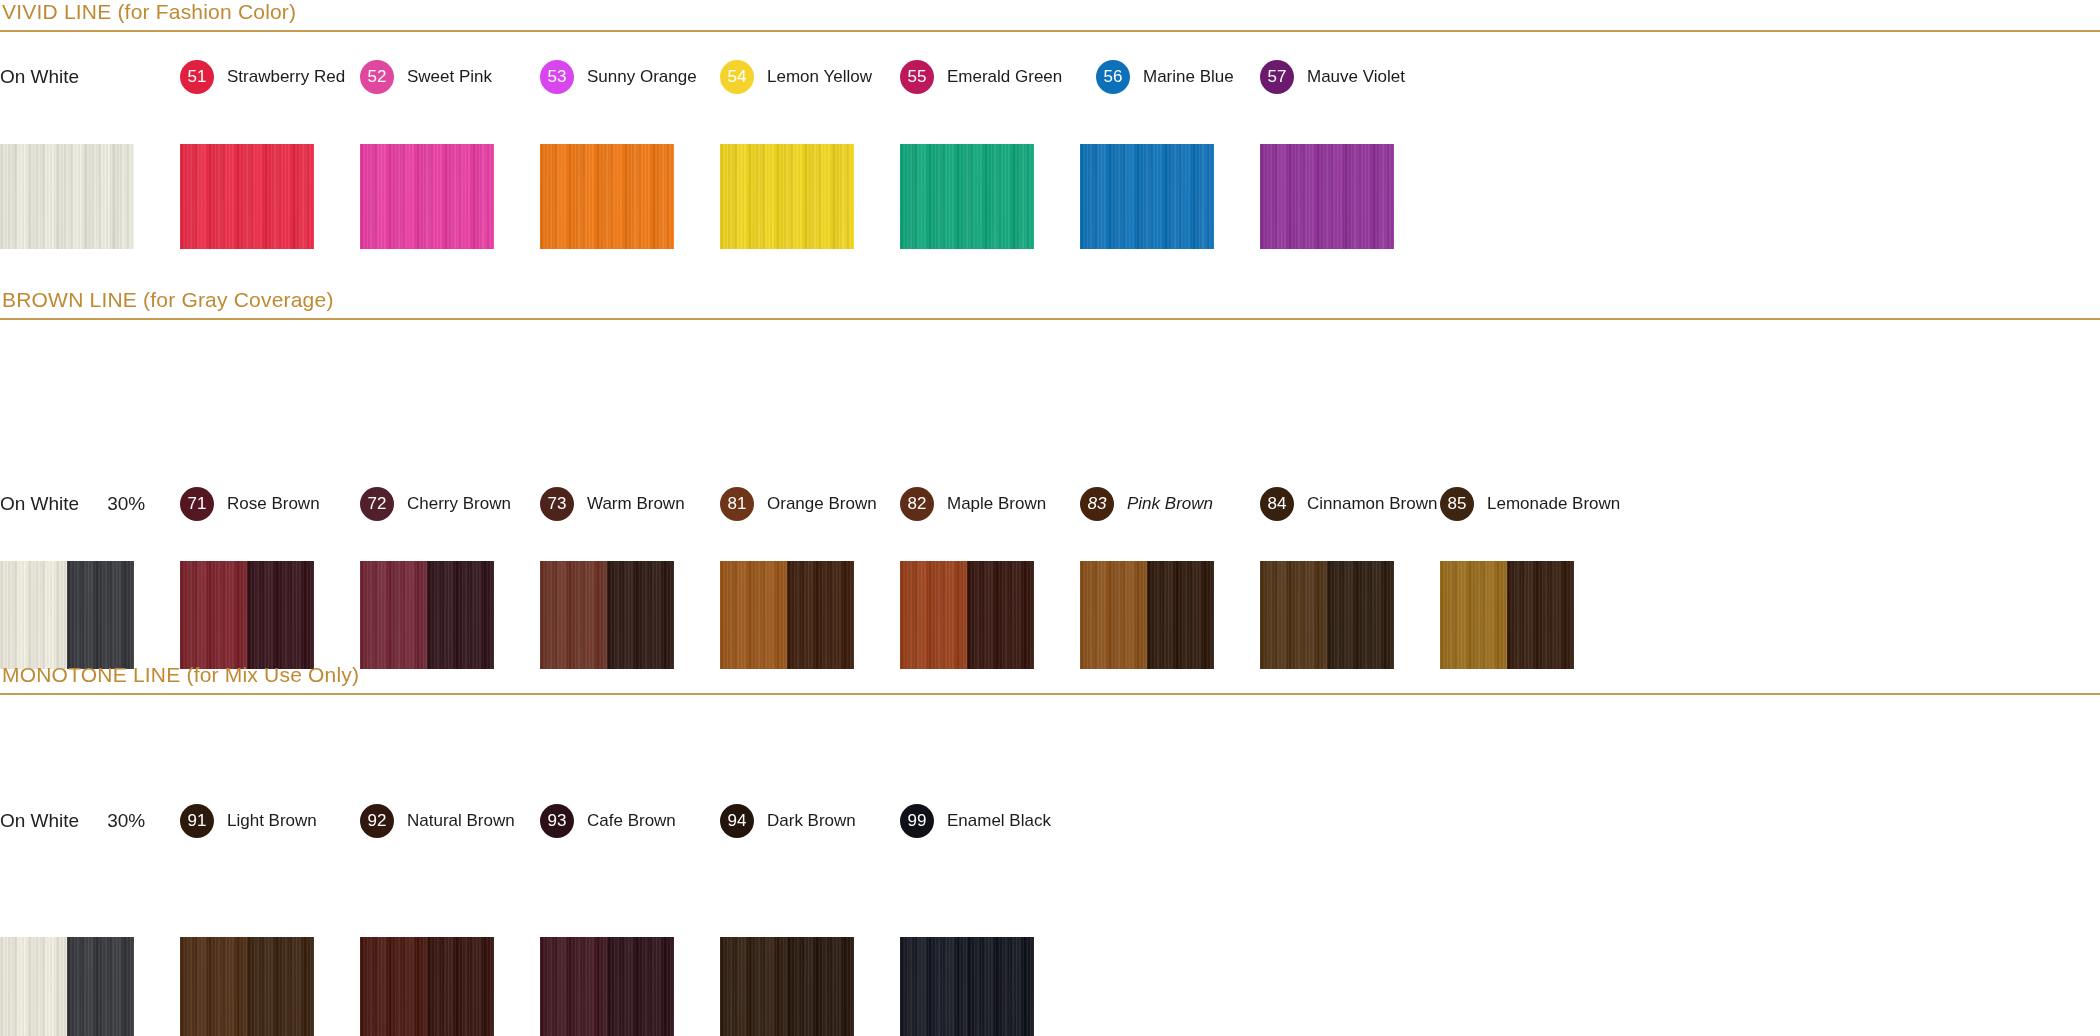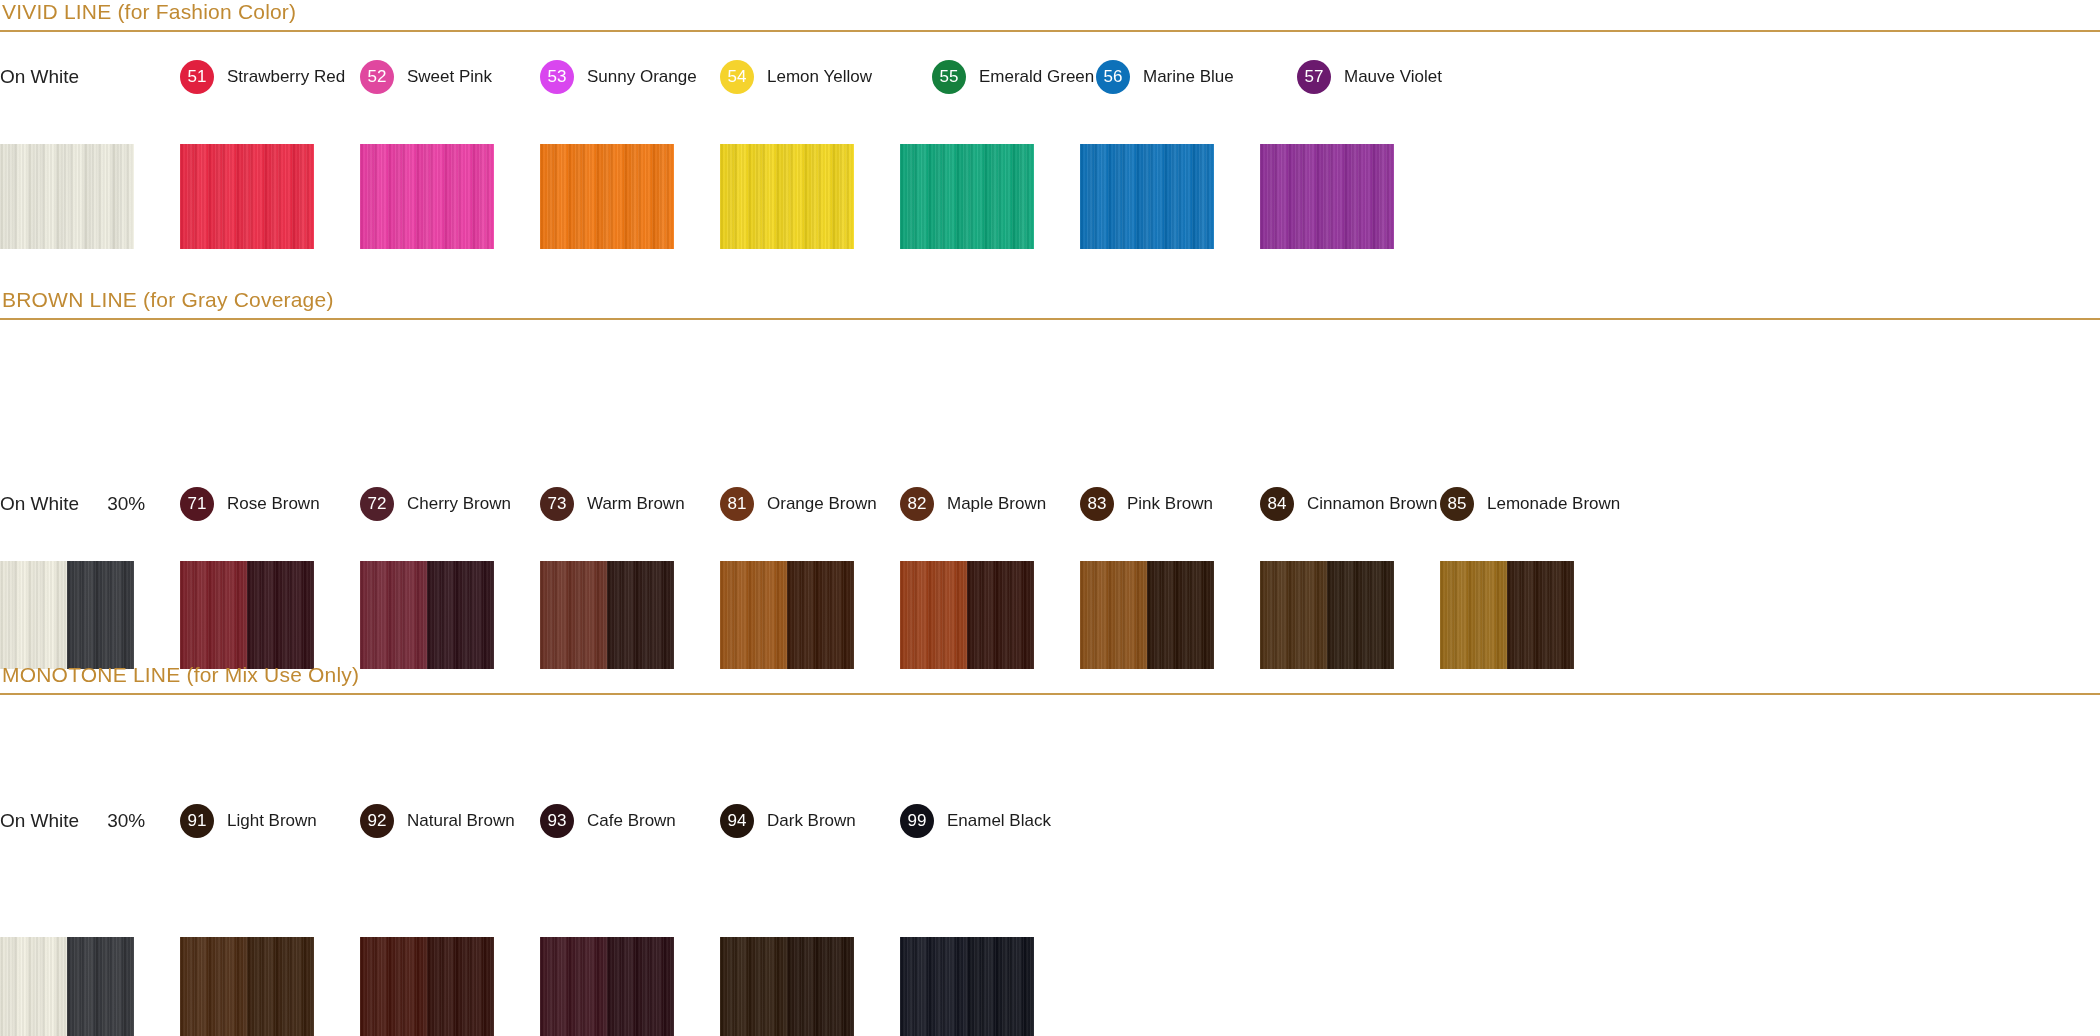--- a/index.html
+++ b/index.html
@@ -142,7 +142,7 @@
         <span class="sw-name">Lemon Yellow</span>
       </div>
       <div class="label-cell" style="left: 900px;">
-        <div class="badge" style="background: #15803d; margin-left: 32px;">55</div>
+        <div class="badge" style="background: #be185d;">55</div>
         <span class="sw-name">Emerald Green</span>
       </div>
       <div class="label-cell" style="left: 1080px; margin-left: 16px;">

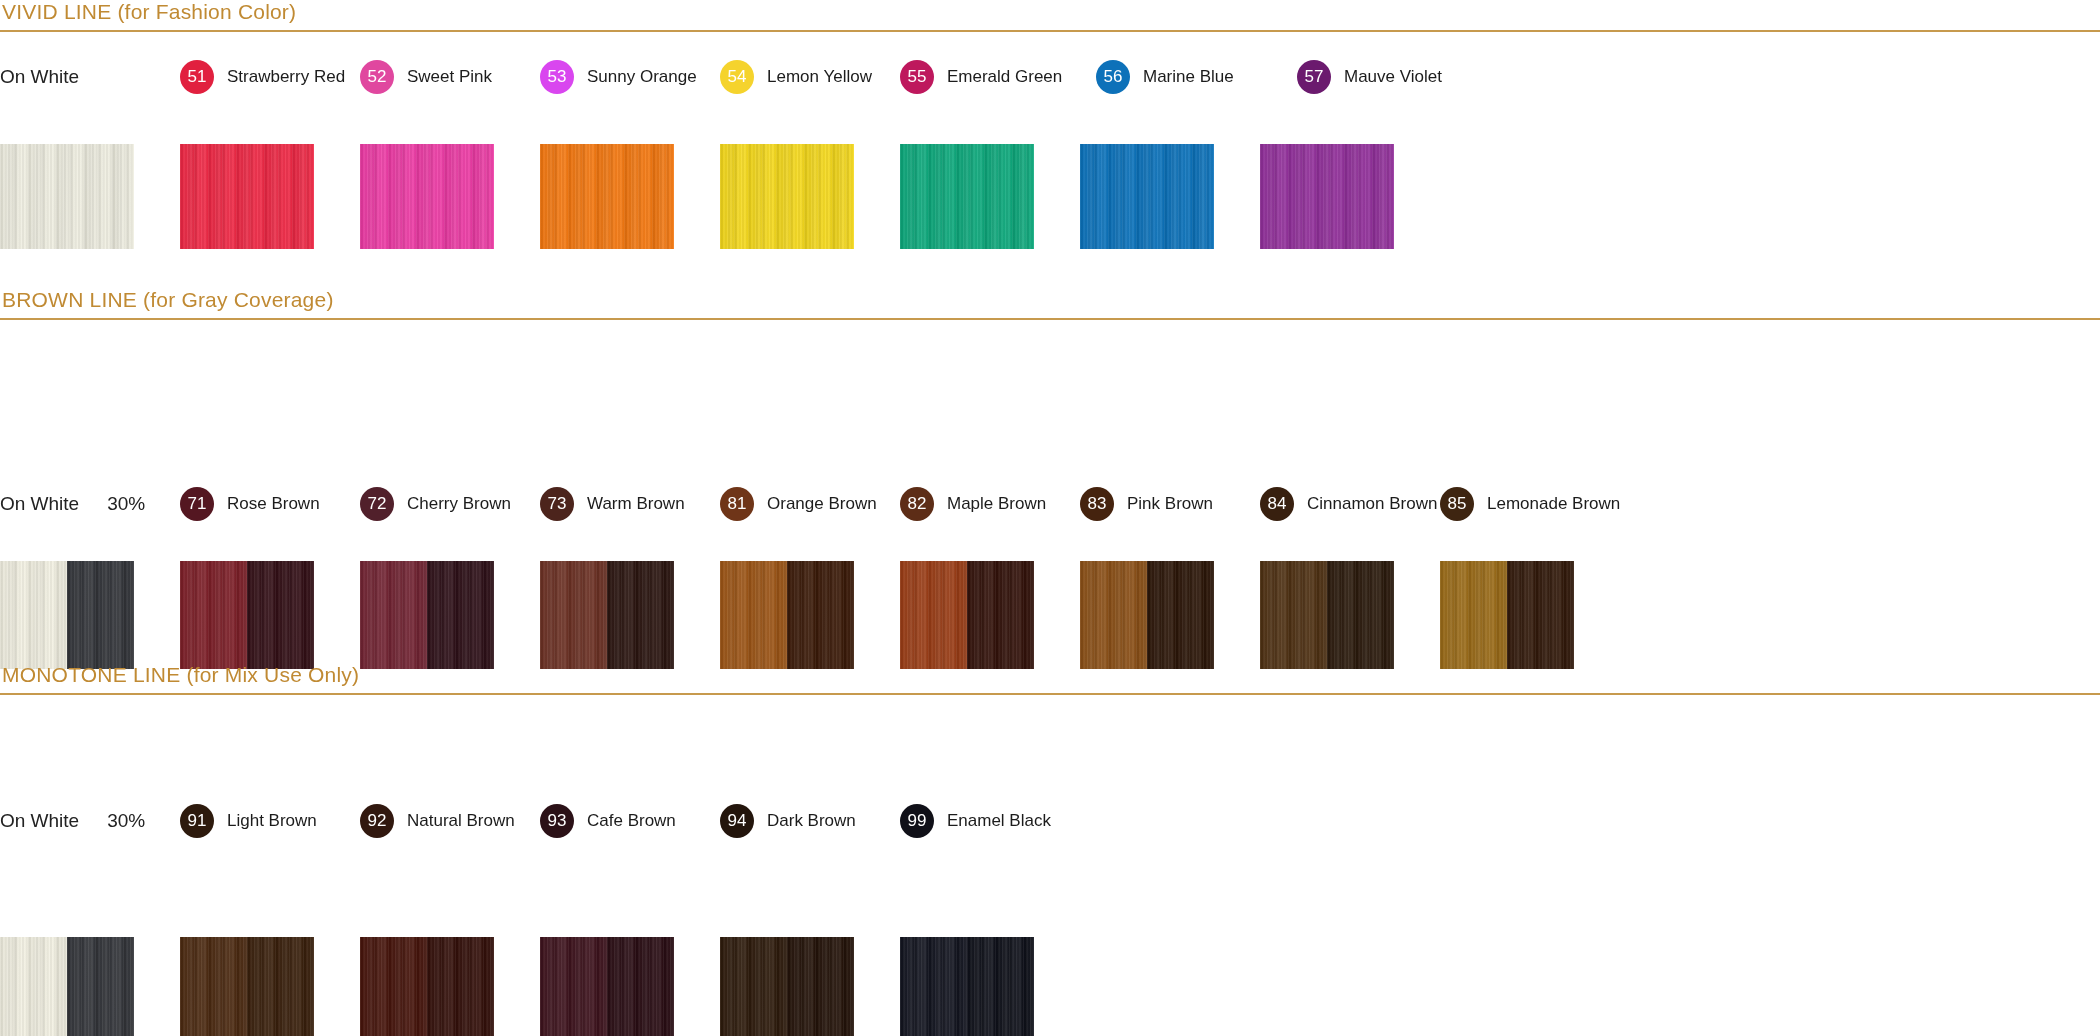--- a/index.html
+++ b/index.html
@@ -149,7 +149,7 @@
         <div class="badge" style="background: rgb(13, 113, 185);">56</div>
         <span class="sw-name">Marine Blue</span>
       </div>
-      <div class="label-cell" style="left: 1260px; margin-left: 37px;">
+      <div class="label-cell" style="left: 1260px;">
         <div class="badge" style="background: rgb(107, 26, 110);">57</div>
         <span class="sw-name">Mauve Violet</span>
       </div>

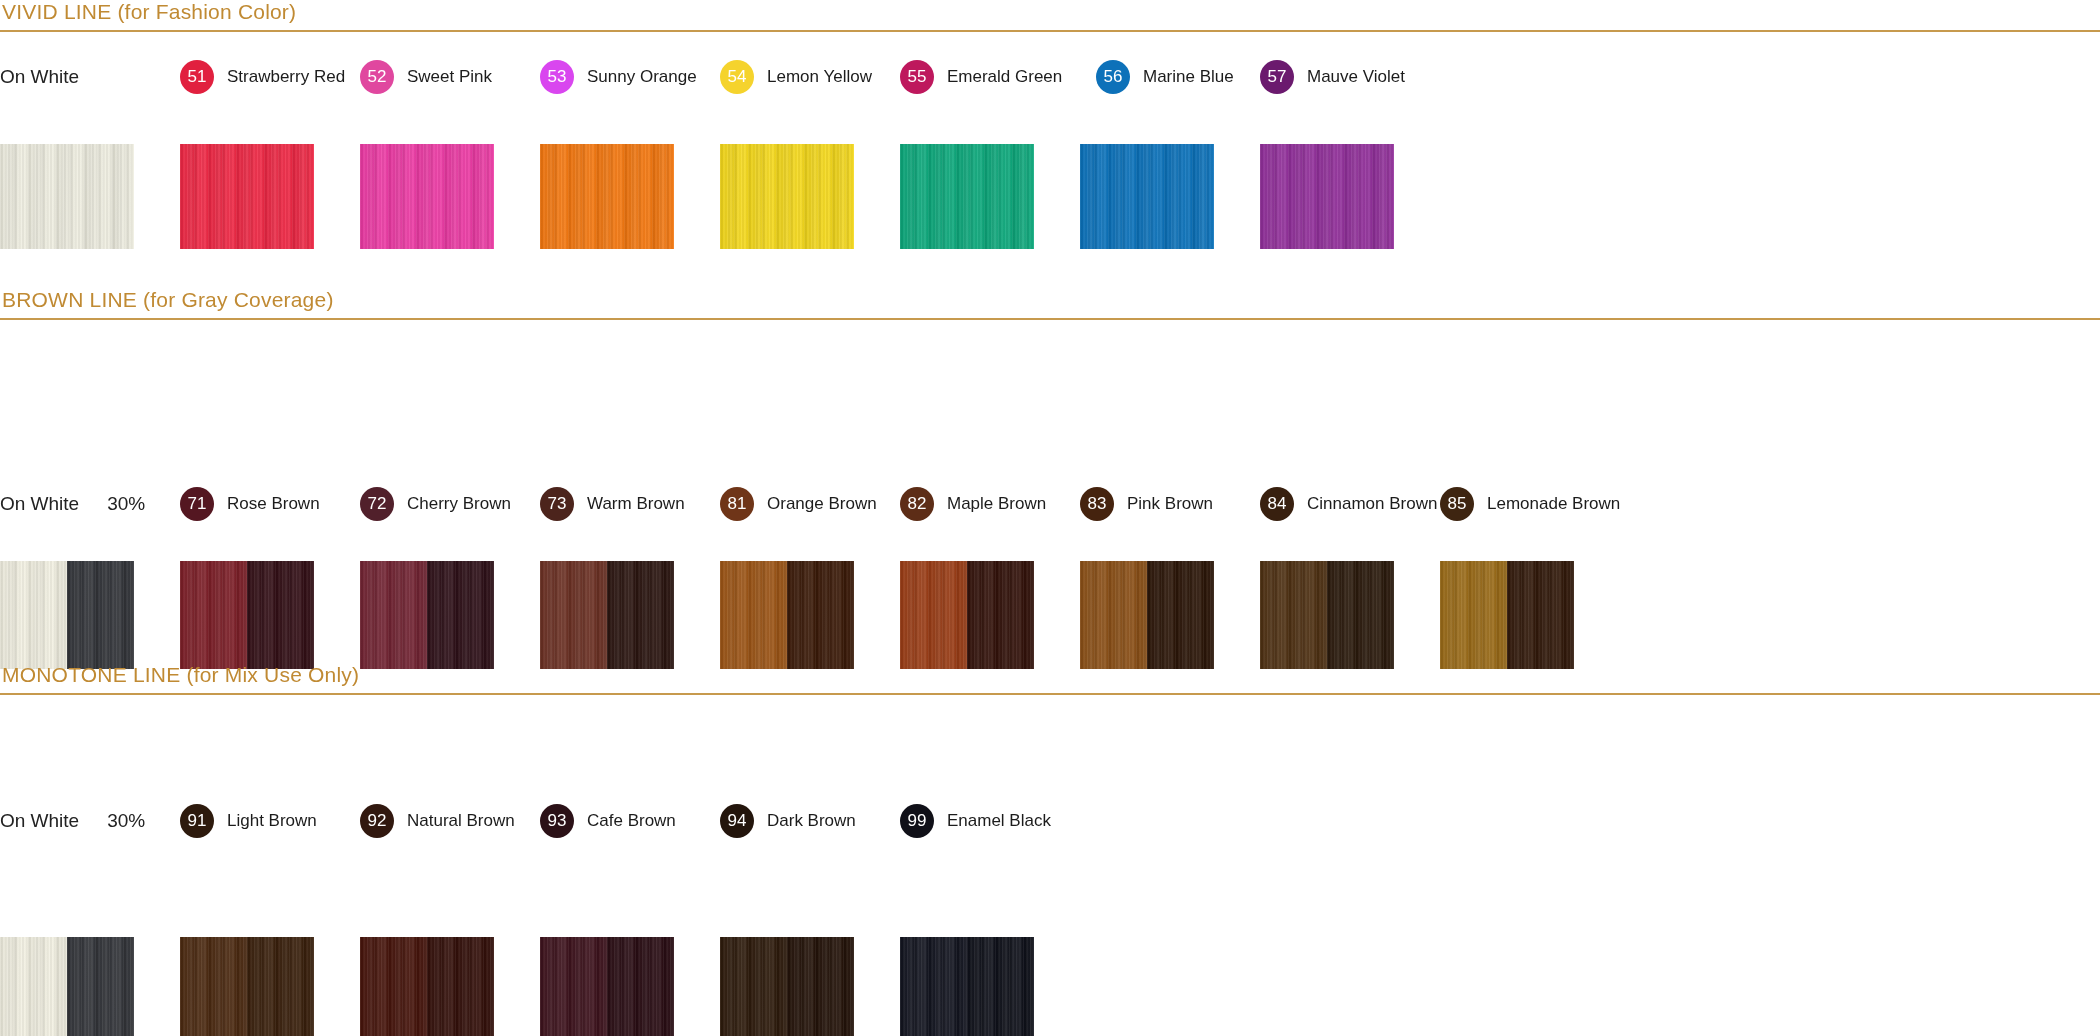--- a/index.html
+++ b/index.html
@@ -209,7 +209,7 @@
         <div class="badge" style="background: rgb(93, 45, 23);">82</div>
         <span class="sw-name">Maple Brown</span>
       </div>
-      <div class="label-cell" style="left: 1080px;">
+      <div class="label-cell" style="left: 1080px; font-style: italic;">
         <div class="badge" style="background: rgb(69, 35, 14);">83</div>
         <span class="sw-name">Pink Brown</span>
       </div>

